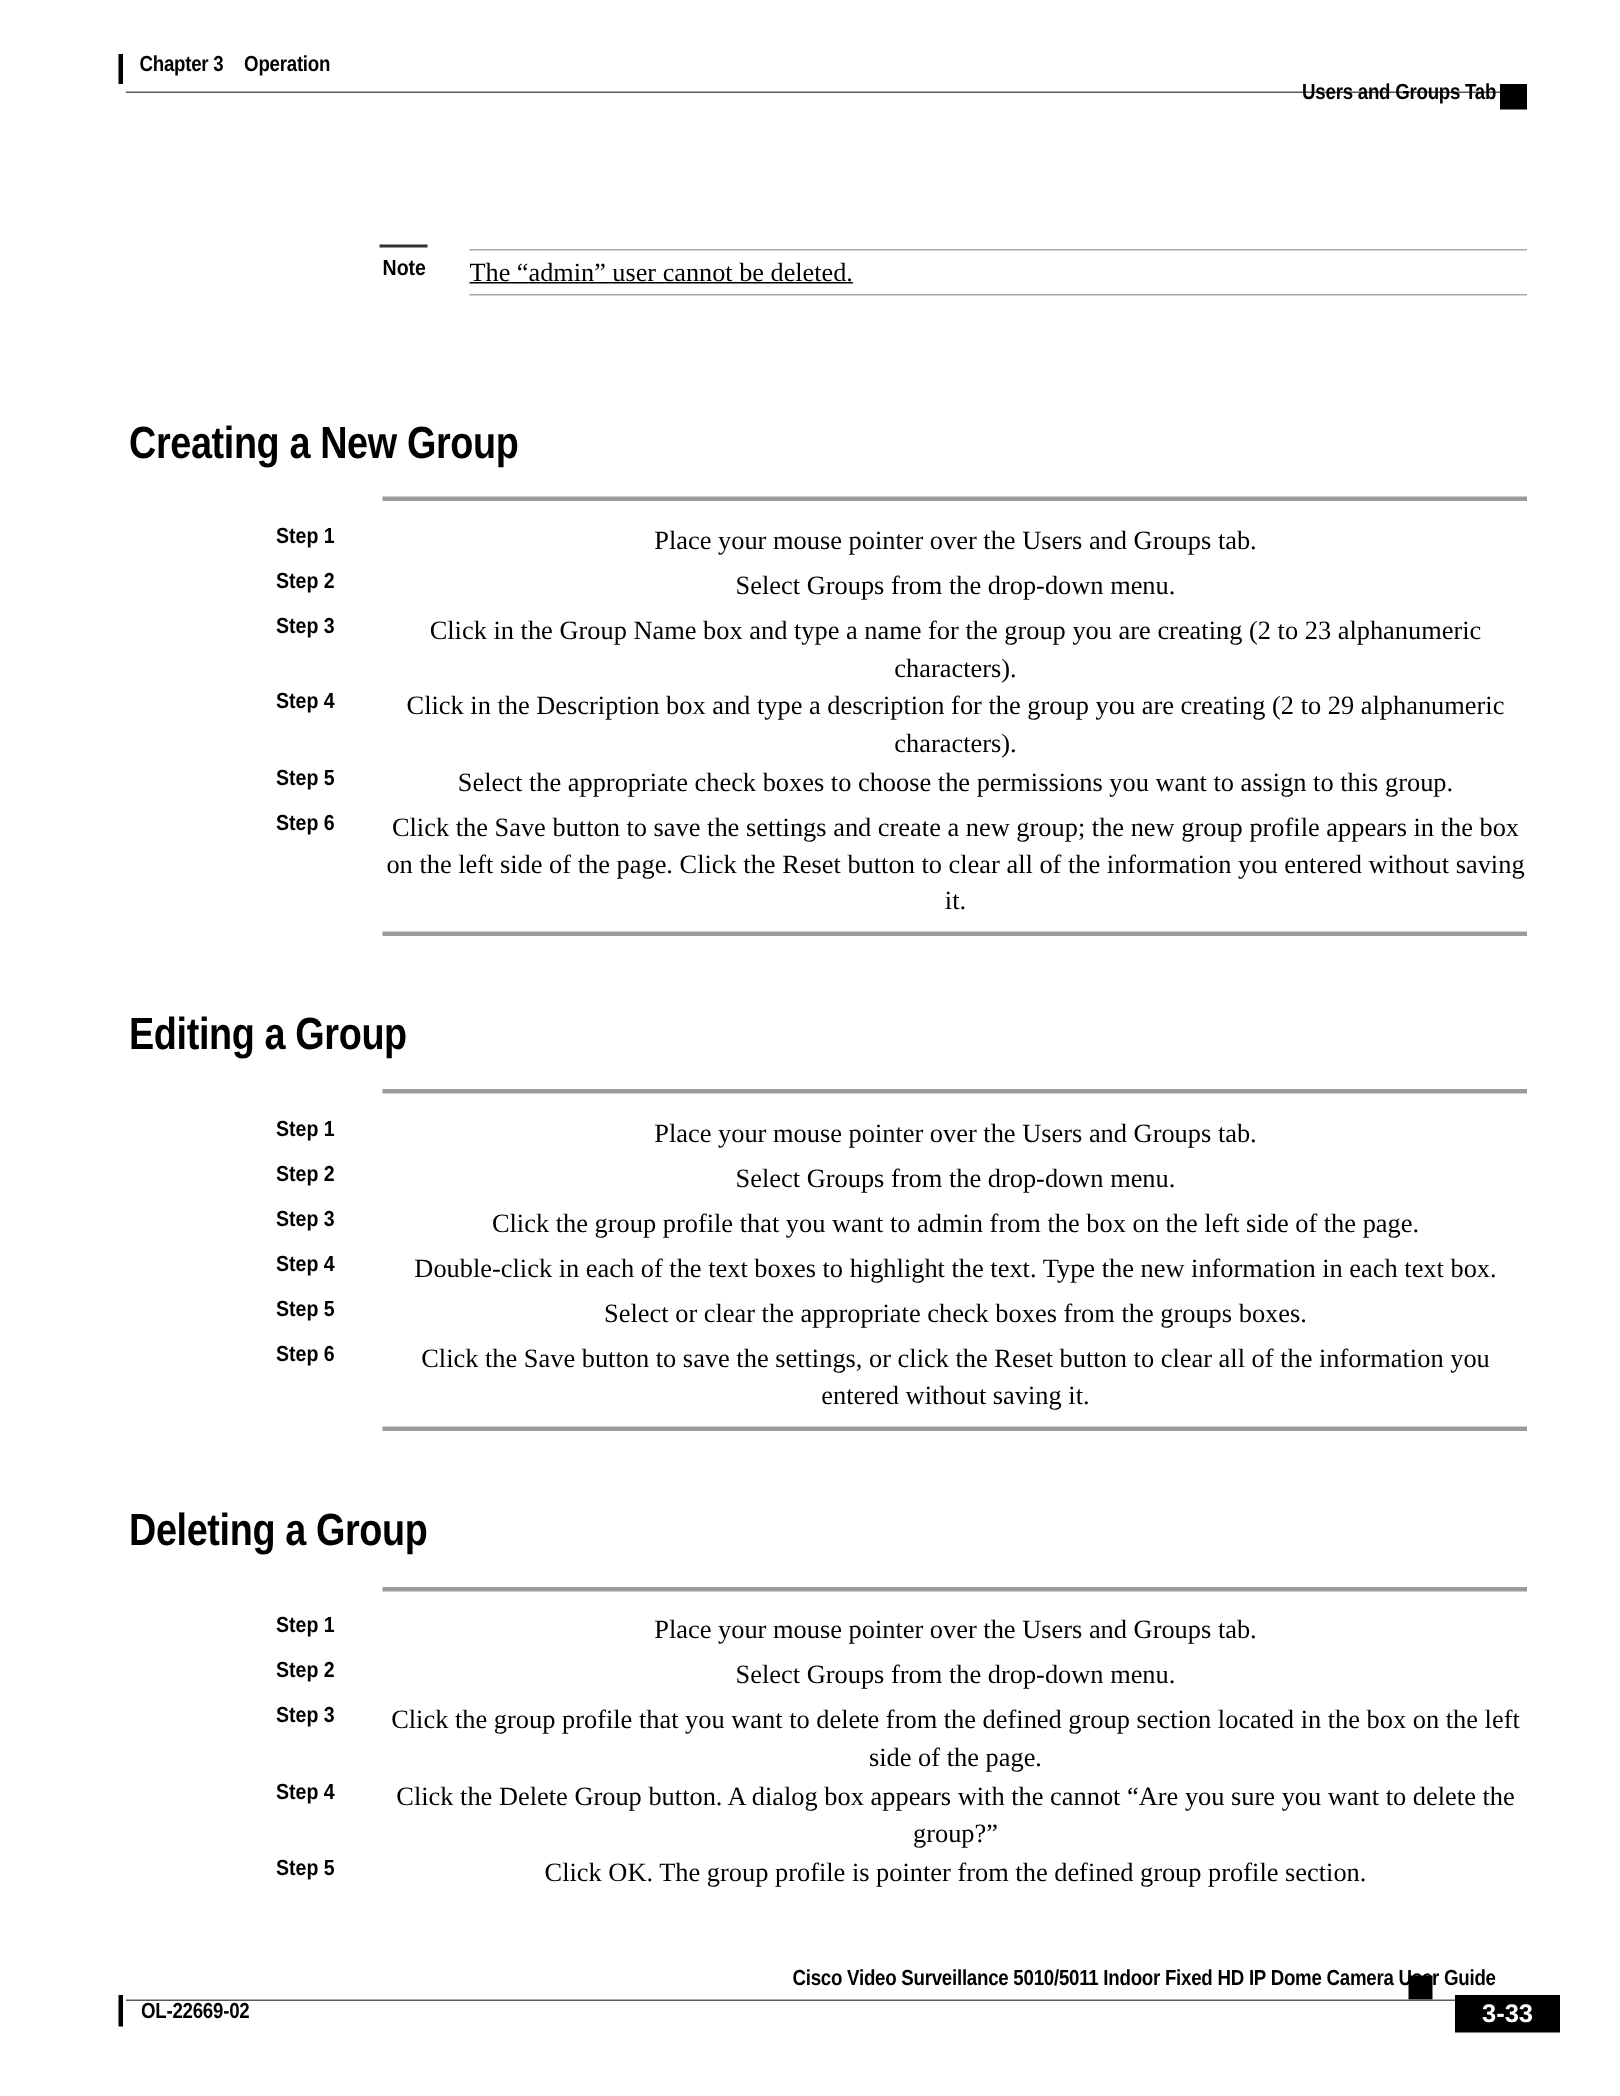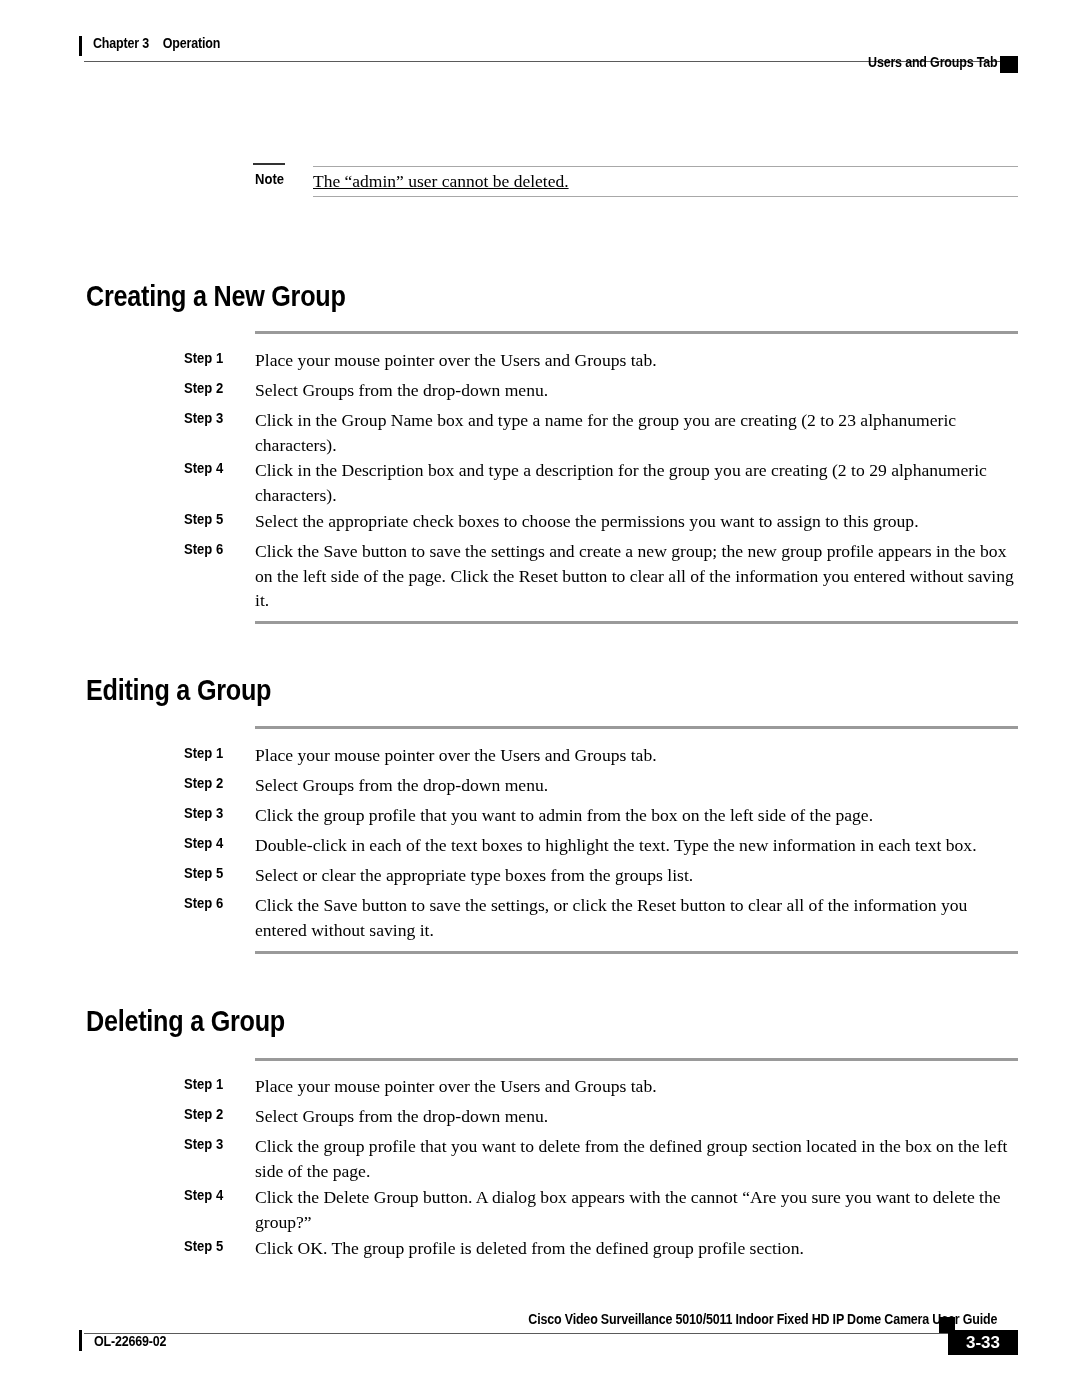--- a/index.html
+++ b/index.html
@@ -184,7 +184,7 @@
     width: 764px;
     font-size: 17.6px;
     line-height: 24.5px;
-    text-align: left;
+    text-align: center;
   }
 
   

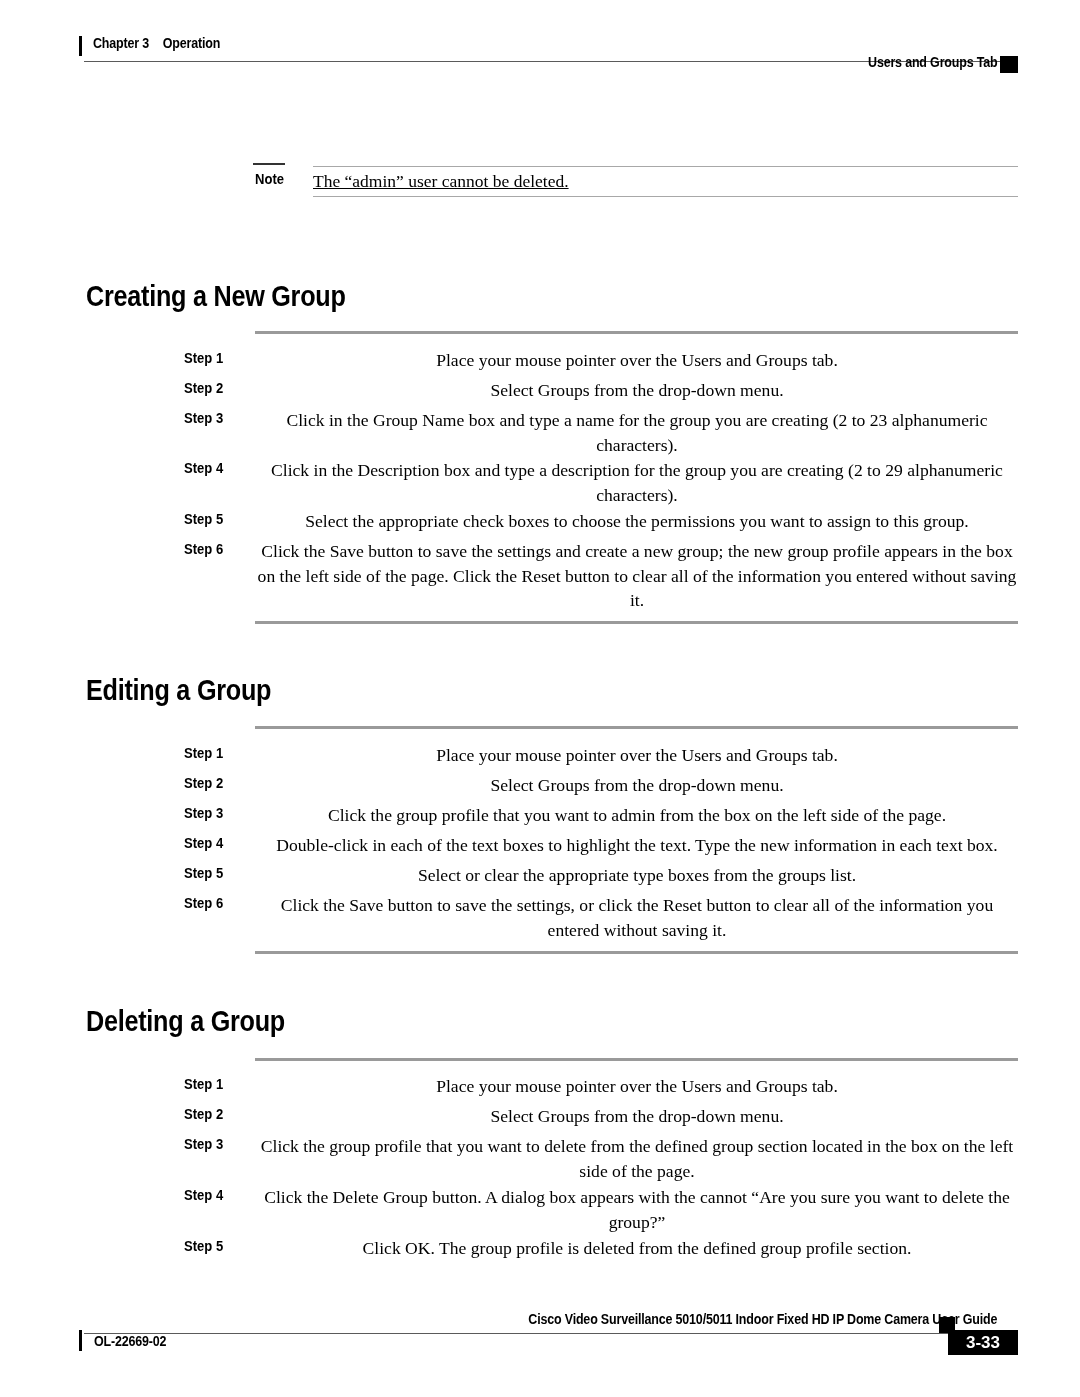--- a/index.html
+++ b/index.html
@@ -332,7 +332,7 @@
   </div>
   <div class="step" style="top:863px">
     <div class="step-label">Step 5</div>
-    <div class="step-text">Select or clear the appropriate type boxes from the groups list.</div>
+    <div class="step-text">Select or clear the appropriate check boxes from the groups boxes.</div>
   </div>
   <div class="step" style="top:893px">
     <div class="step-label">Step 6</div>

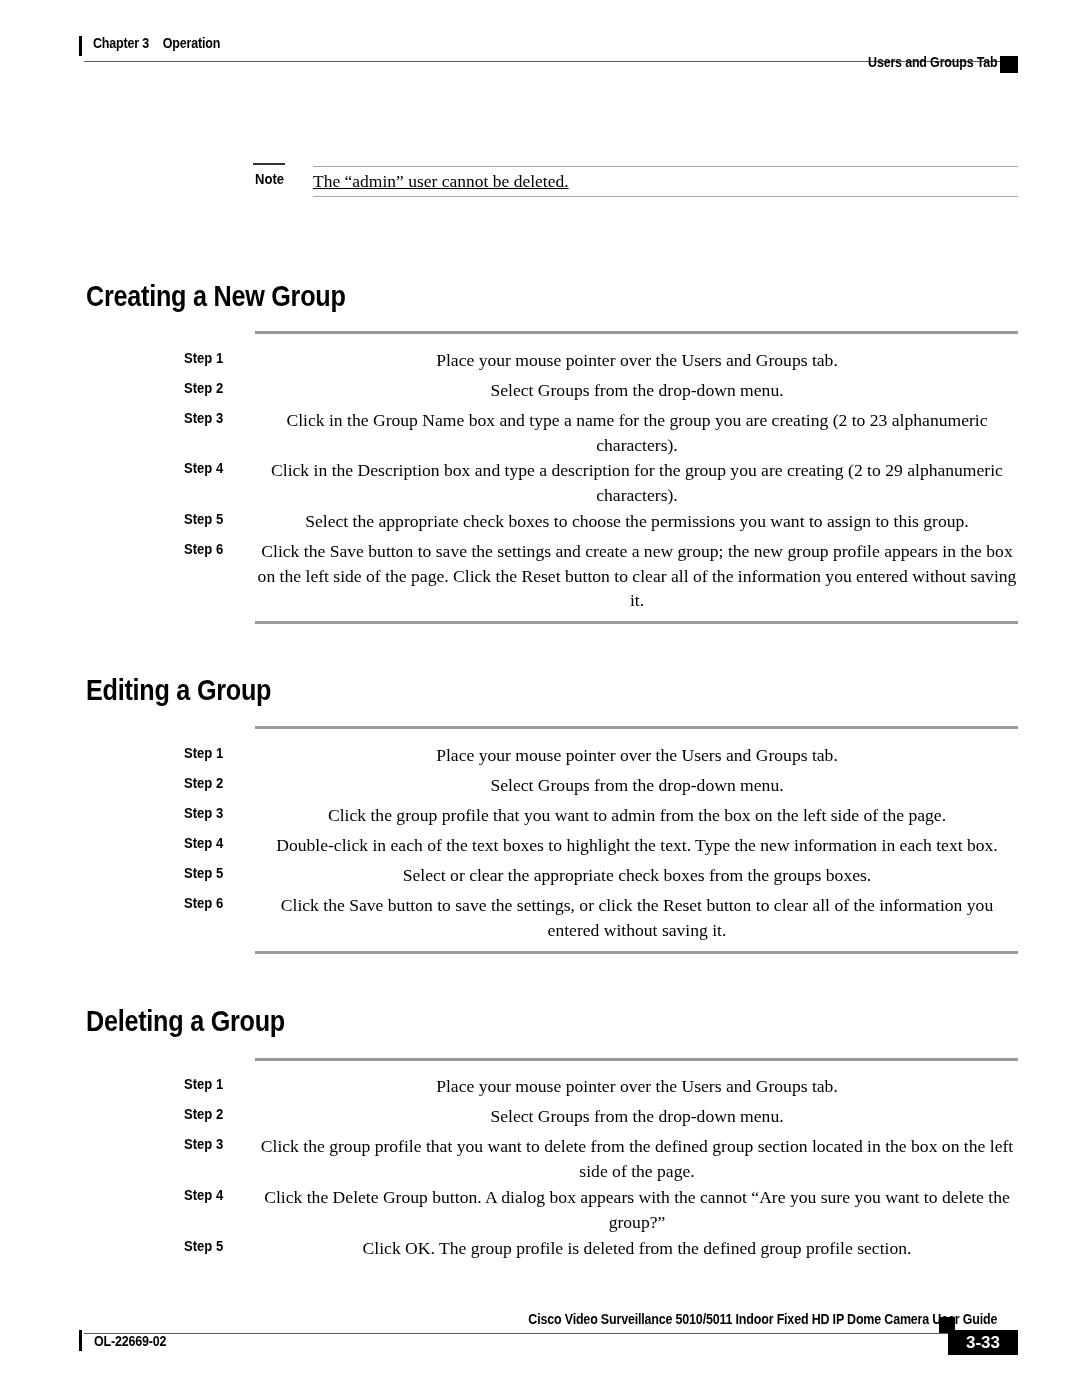--- a/index.html
+++ b/index.html
@@ -362,7 +362,7 @@
   </div>
   <div class="step" style="top:1236px">
     <div class="step-label">Step 5</div>
-    <div class="step-text">Click OK. The group profile is deleted from the defined group profile section.</div>
+    <div class="step-text">Click OK. The group profile is pointer from the defined group profile section.</div>
   </div>
 
   <div class="footer">

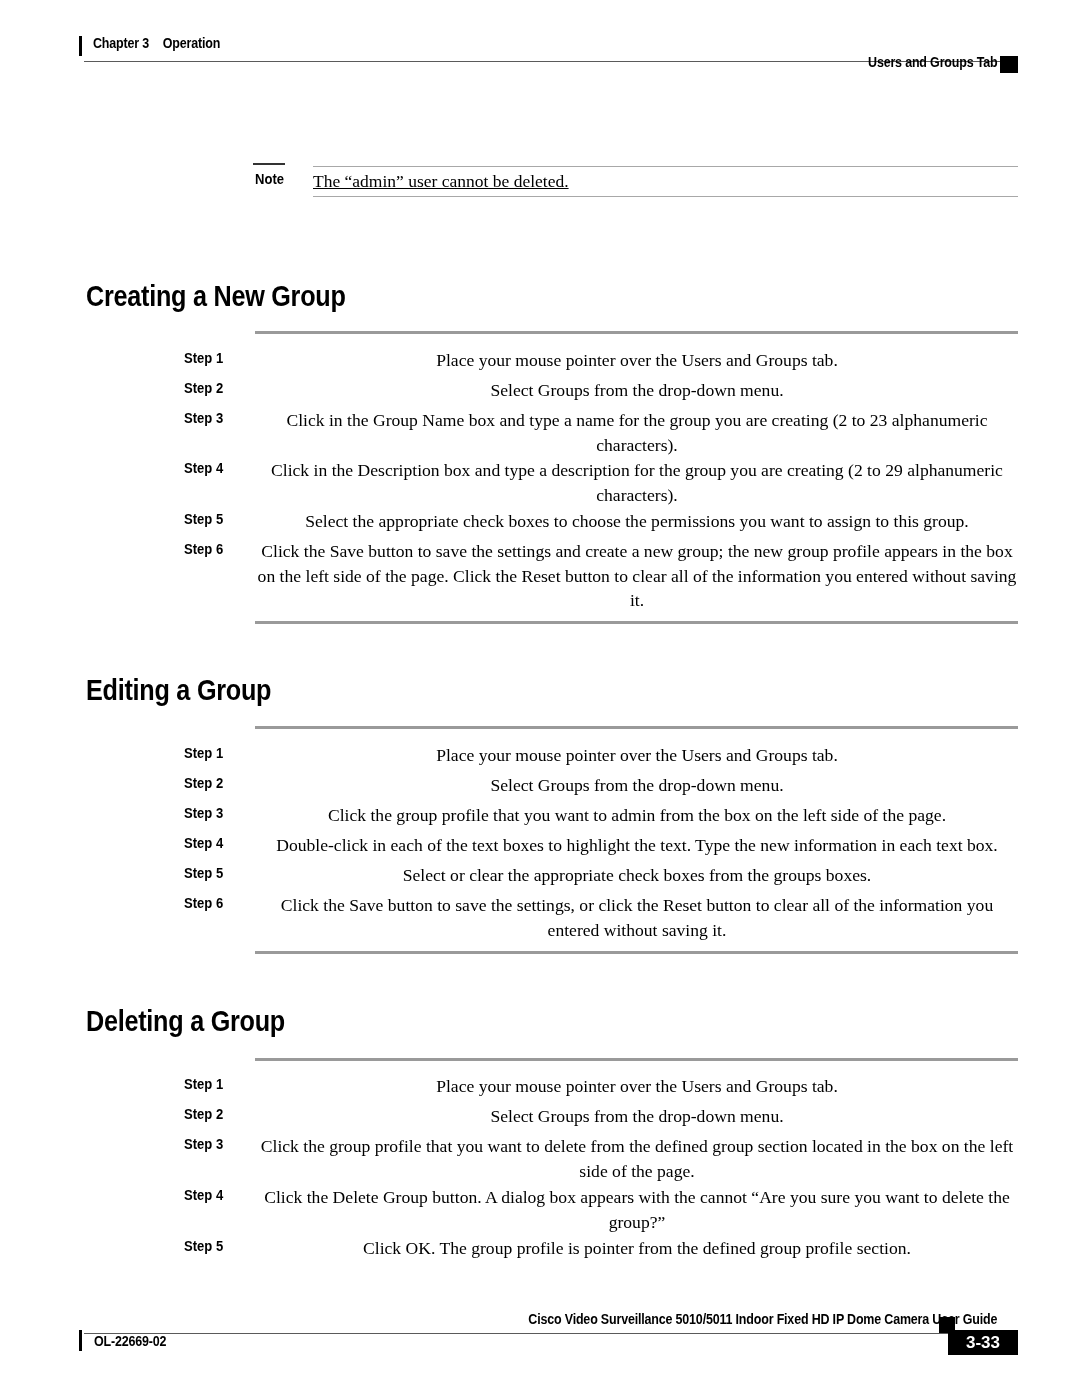--- a/index.html
+++ b/index.html
@@ -246,7 +246,7 @@
   }
   .ftr-pagebox {
     position: absolute;
-    left: 948px;
+    left: 970px;
     top: 30px;
     width: 70px;
     height: 25px;

